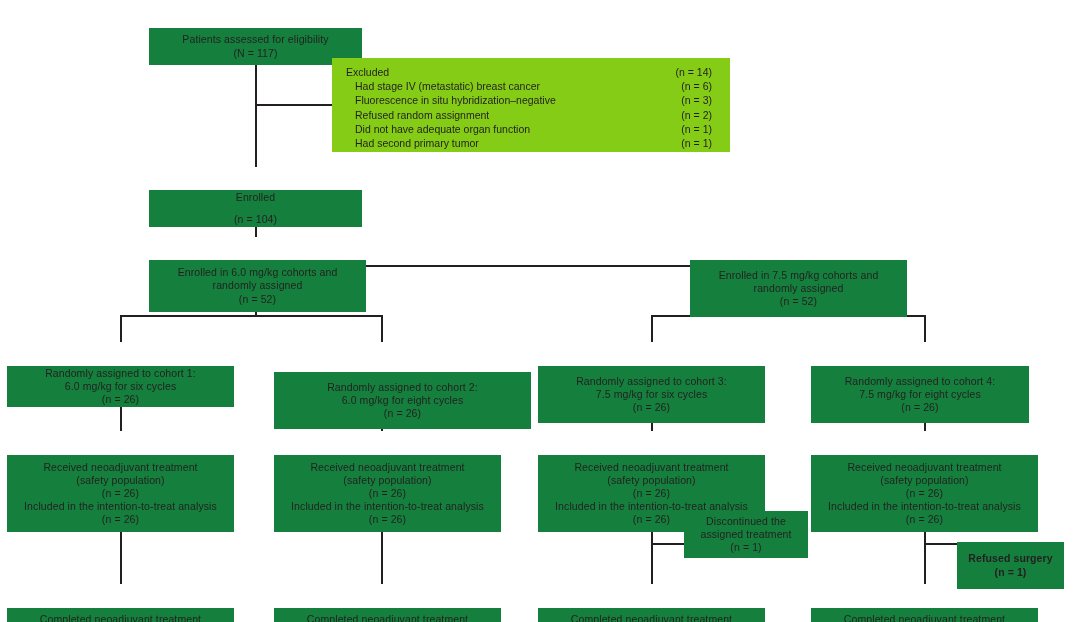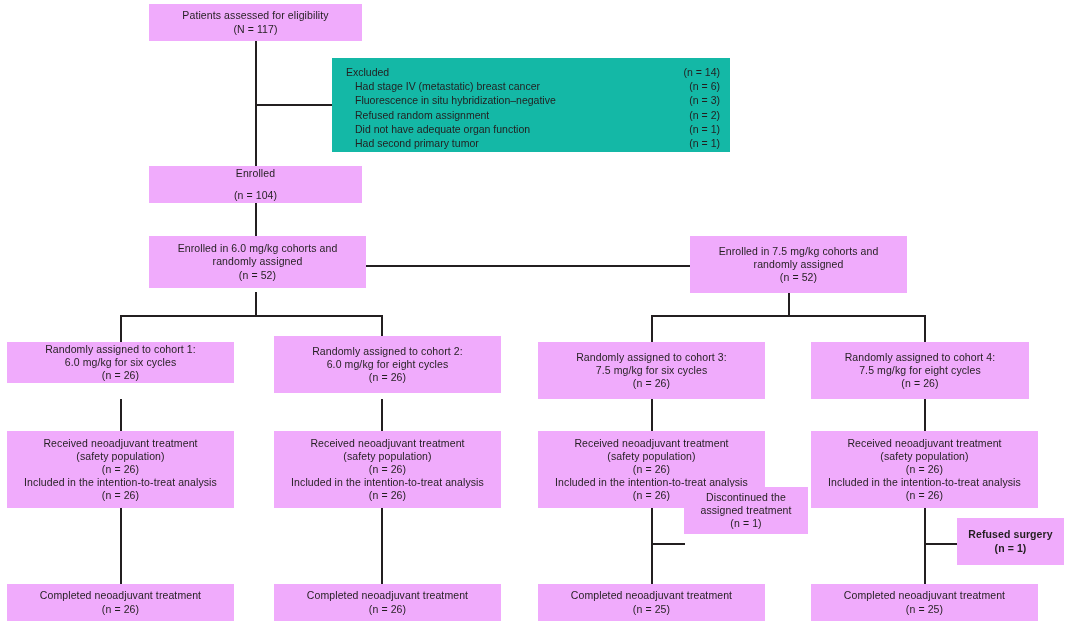--- a/index.html
+++ b/index.html
@@ -21,7 +21,7 @@
   }
   .box {
     position: absolute;
-    background: #f0abfc;
+    background: #15803d;
     box-sizing: border-box;
     display: flex;
     flex-direction: column;
@@ -33,6 +33,7 @@
     letter-spacing: 0.1px;
     color: #231f20;
     padding: 11px 6px;
+    margin-top: 24px;
   }
   .box .ln {
     display: block;

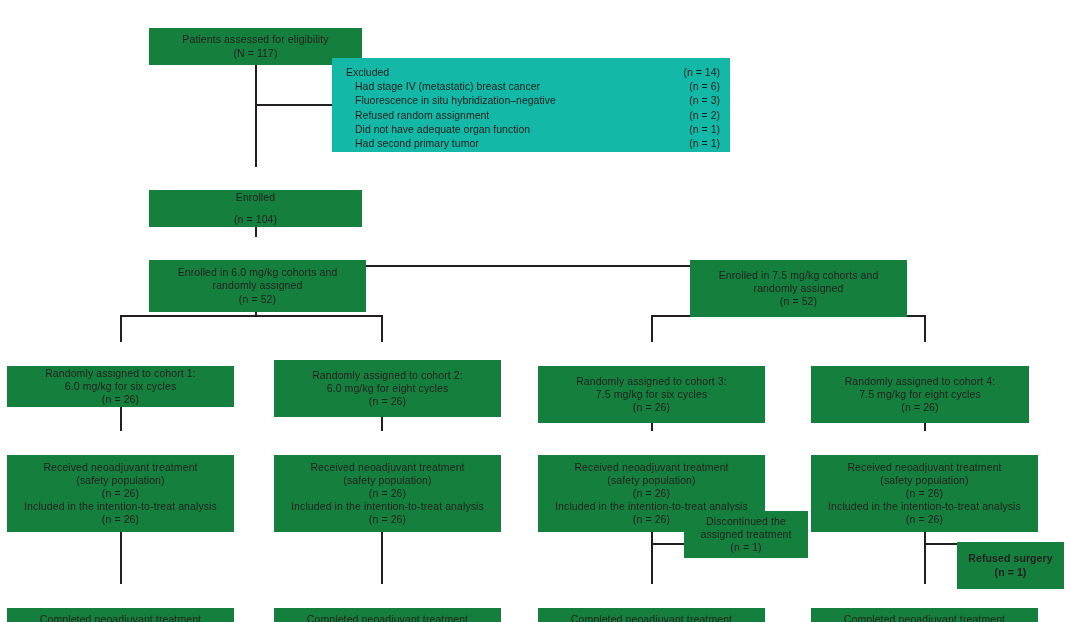--- a/index.html
+++ b/index.html
@@ -41,12 +41,12 @@
   }
   .excluded-box {
     position: absolute;
-    background: #14b8a6;
+    background: #84cc16;
     box-sizing: border-box;
     font-size: 10.5px;
     line-height: 14.2px;
     color: #231f20;
-    padding: 7px 8px 7px 14px;
+    padding: 7px 16px 7px 14px;
   }
   .exc-label { display: inline-block; }
   .exc-label.indent { padding-left: 9px; }

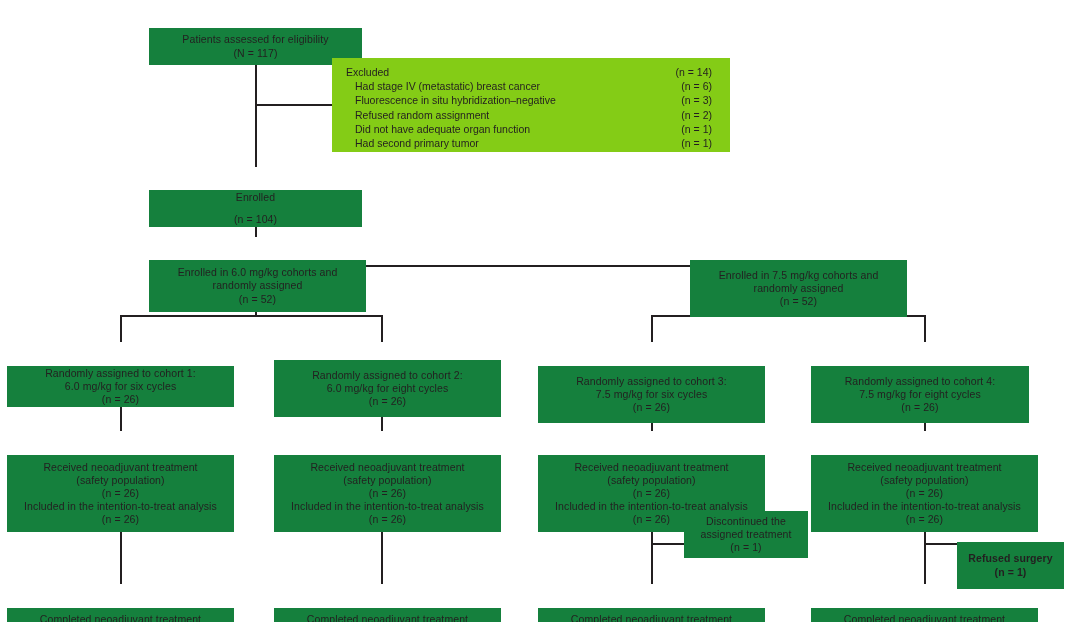--- a/index.html
+++ b/index.html
@@ -153,7 +153,7 @@
     <span class="ln">(n = 26)</span>
   </div>
 
-  <div class="box" style="left:274px; top:336px; width:227px; height:57px;">
+  <div class="box" style="left:274px; top:348px; width:257px; height:57px;">
     <span class="ln">Randomly assigned to cohort 2:</span>
     <span class="ln">6.0 mg/kg for eight cycles</span>
     <span class="ln">(n = 26)</span>

